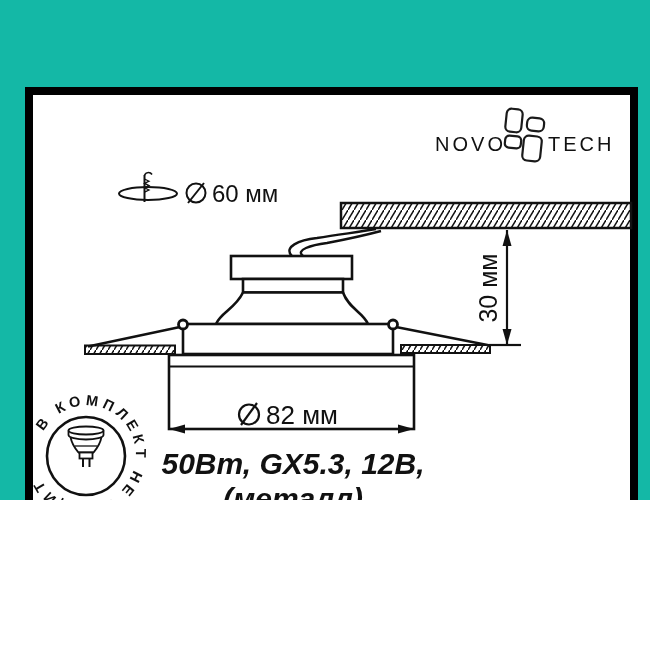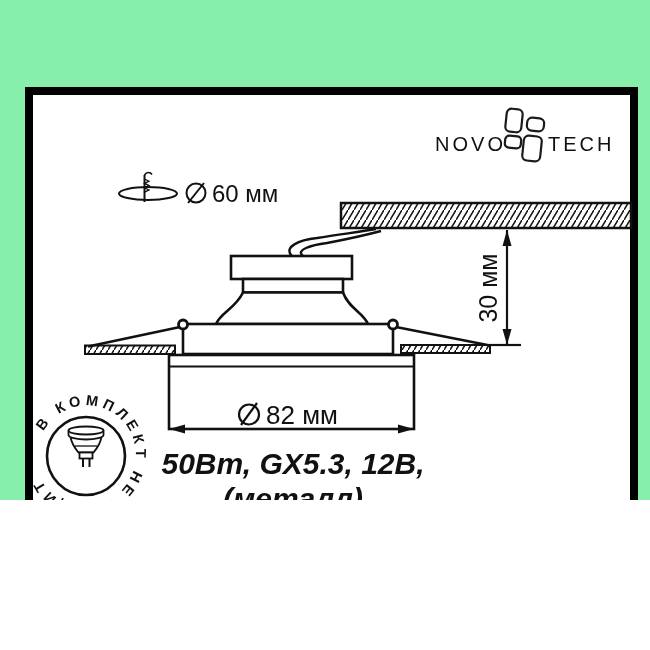--- a/index.html
+++ b/index.html
@@ -4,7 +4,7 @@
 <style>
   html,body{margin:0;padding:0;background:#ffffff;}
   body{width:650px;height:650px;font-family:"Liberation Sans",sans-serif;}
-  .stage{position:relative;width:650px;height:500px;background:#86efac;overflow:hidden;}
+  .stage{position:relative;width:650px;height:500px;background:#14b8a6;overflow:hidden;}
   svg{display:block;}
   svg text{fill:#111;}
 </style>

